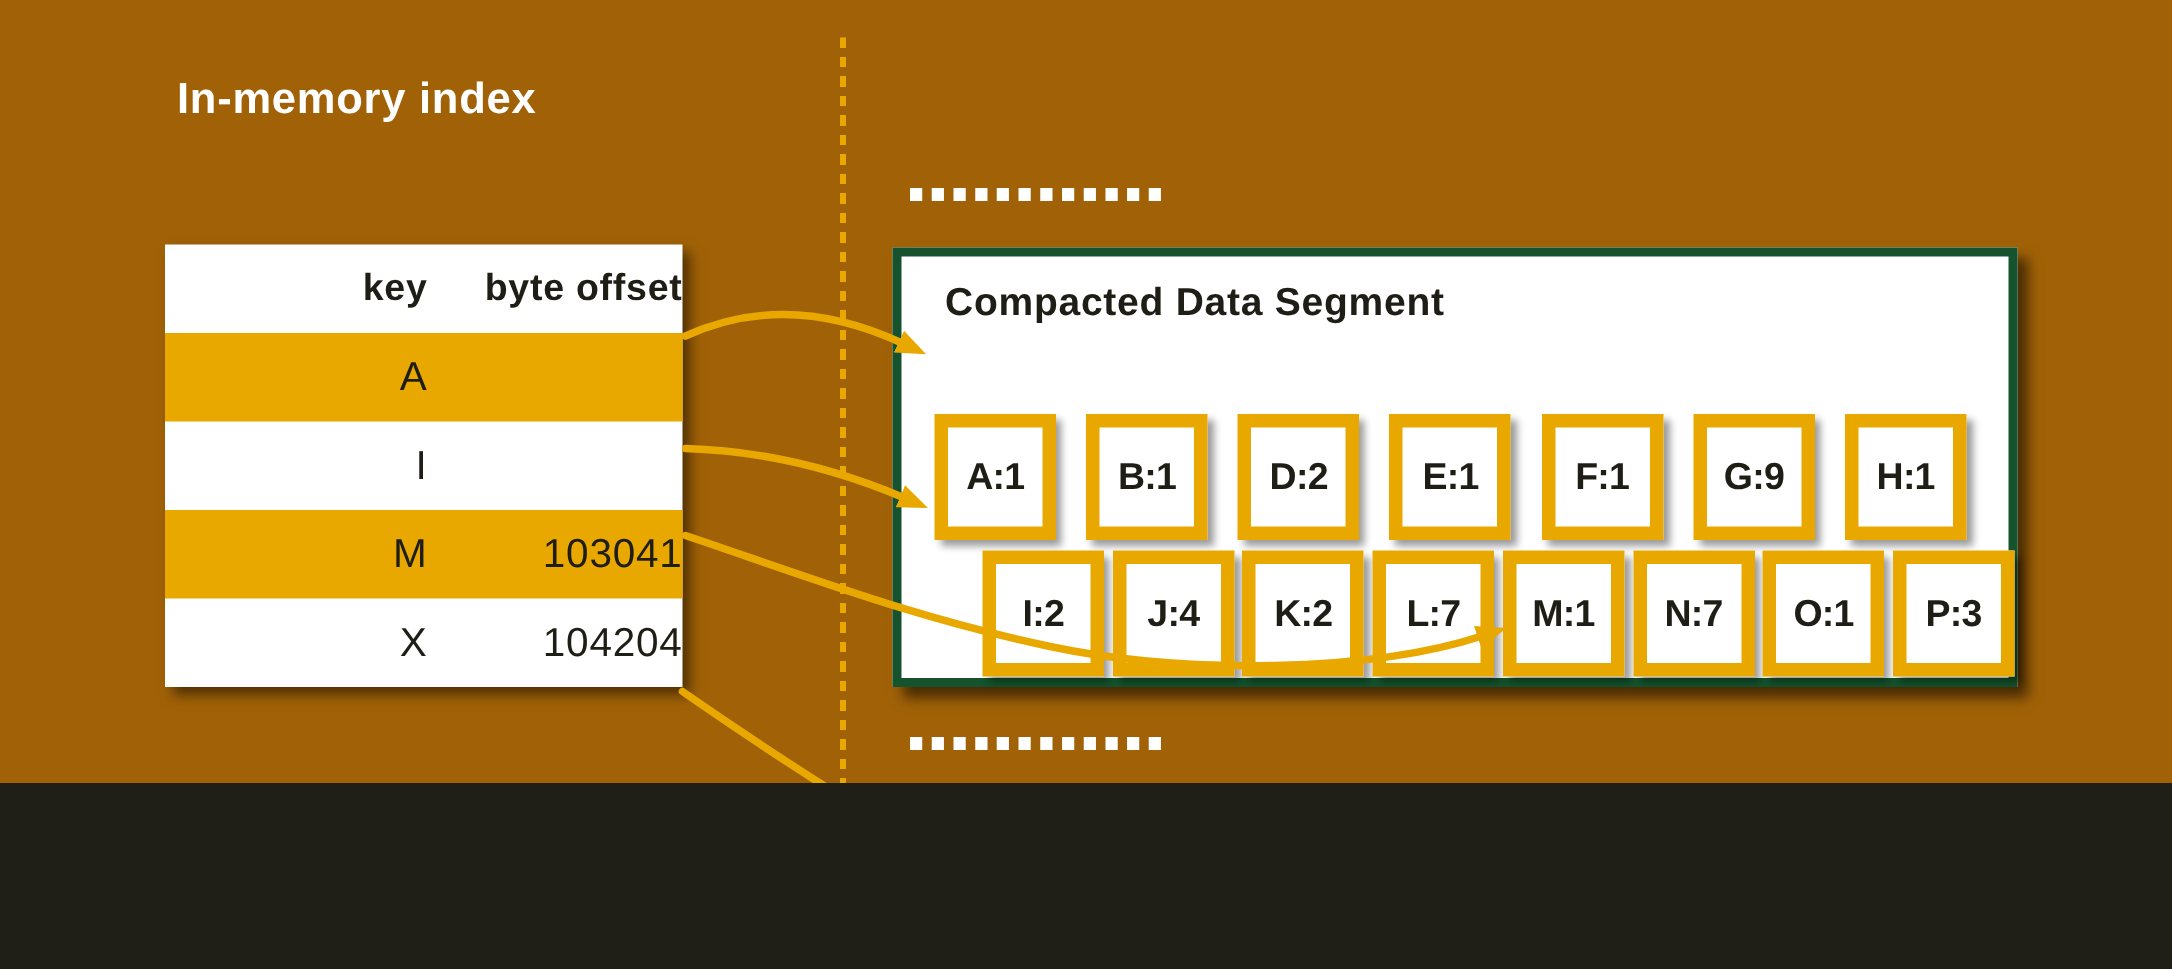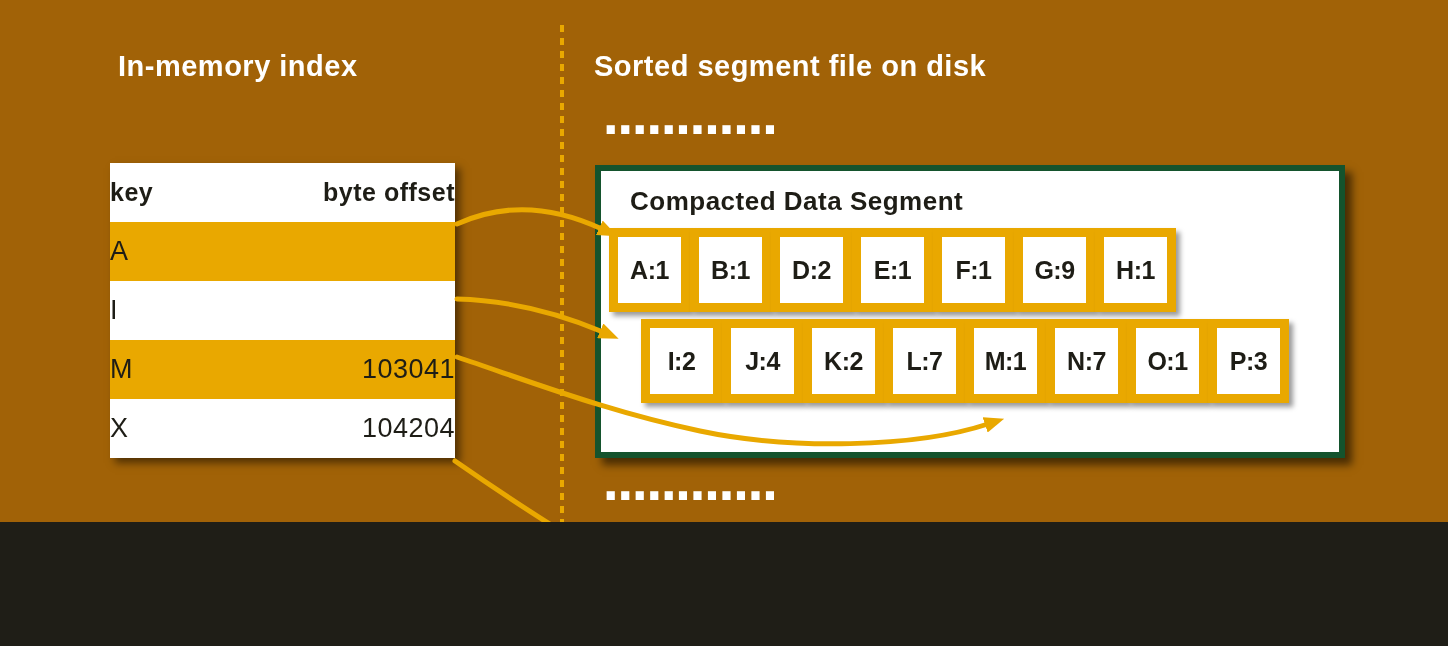--- a/index.html
+++ b/index.html
@@ -145,7 +145,6 @@
 <div class="canvas">
 
   <div class="section-title left">In-memory index</div>
-  <div class="section-title right">Sorted segment file on disk</div>
 
   <div class="divider"></div>
 

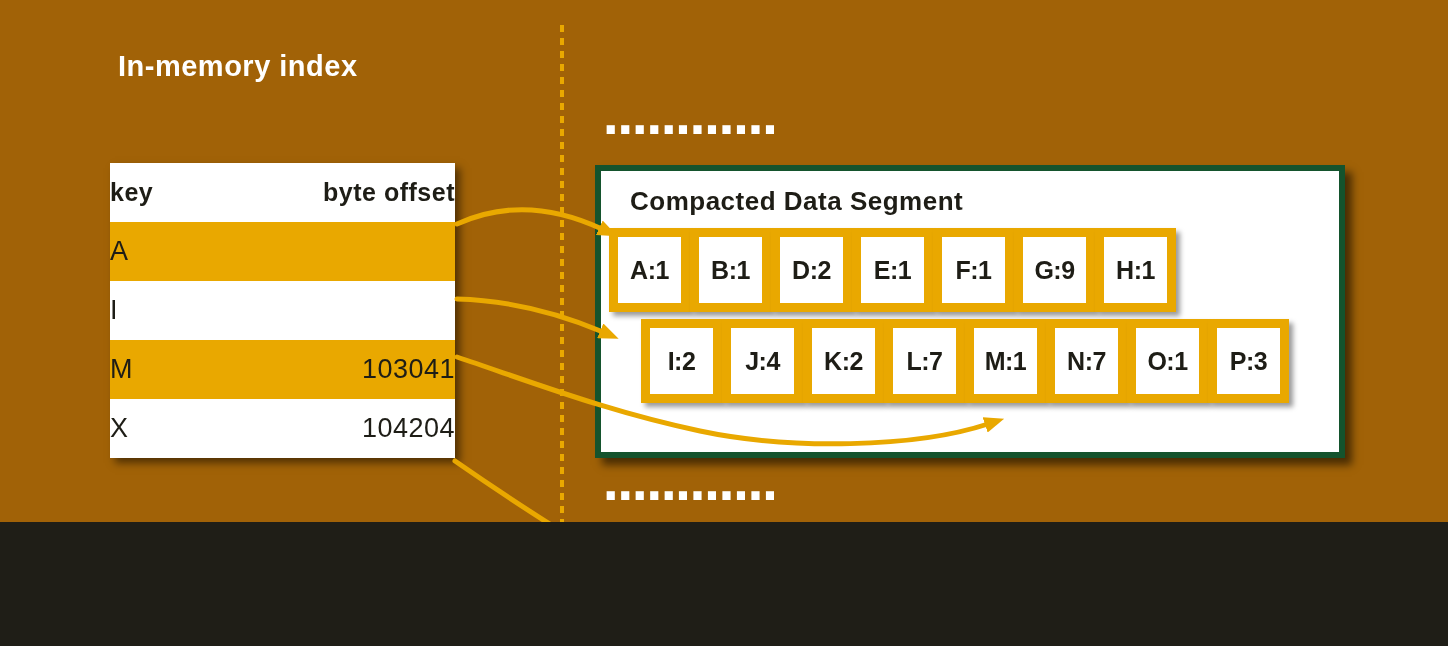--- a/index.html
+++ b/index.html
@@ -72,7 +72,7 @@
   }
   .trow.highlight { background: #e9a800; }
   .tcell { letter-spacing: 0.5px; }
-  .tcell.key    { width: 175px; text-align: left; }
+  .tcell.key    { width: 175px; text-align: right; }
   .tcell.offset { width: 170px; text-align: right; }
   .trow.header .tcell { font-weight: bold; font-size: 25px; }
   .trow.body .tcell   { font-size: 27px; }

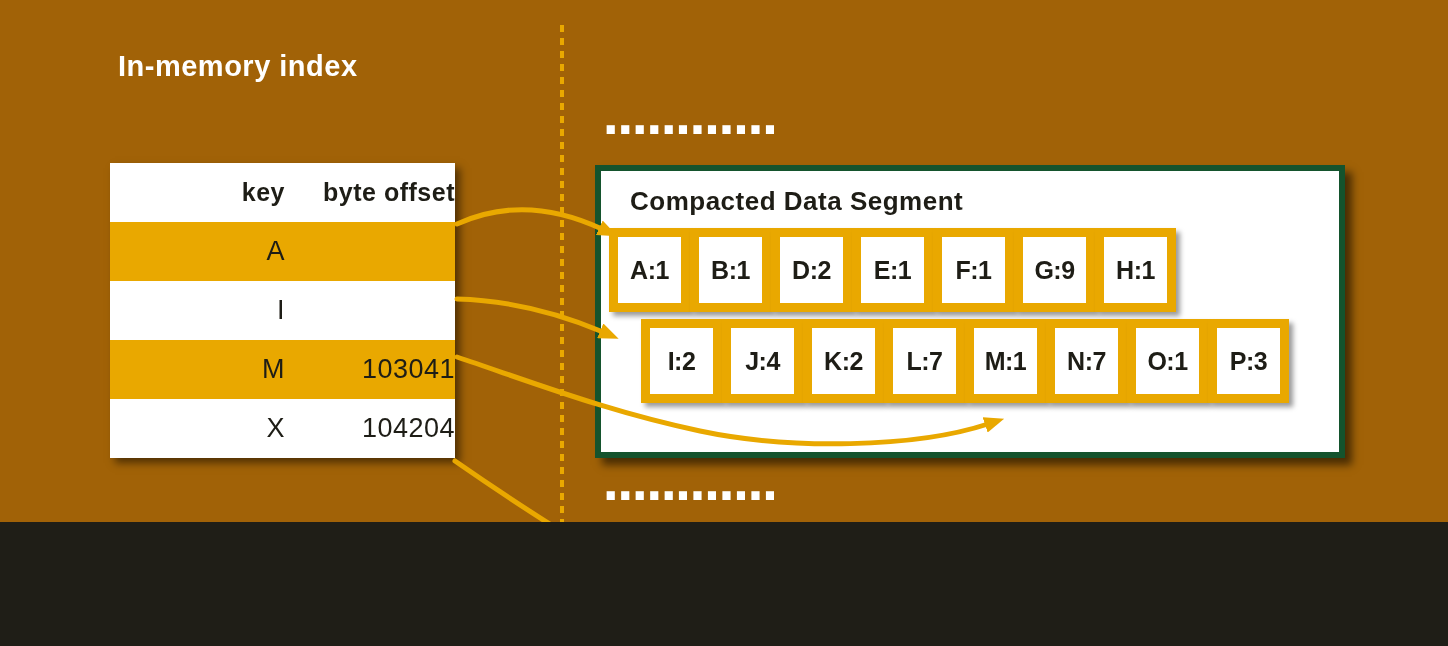--- a/index.html
+++ b/index.html
@@ -101,10 +101,11 @@
   }
   .seg-row {
     position: absolute;
-    left: 8px;
+    left: 22px;
     width: 688px;
     display: flex;
-    justify-content: flex-start;
+    justify-content: space-between;
+    margin-top: 48px;
   }
   .seg-row.r1 { top: 57px; }
   .seg-row.r2 { top: 148px; padding-left: 32px; }

